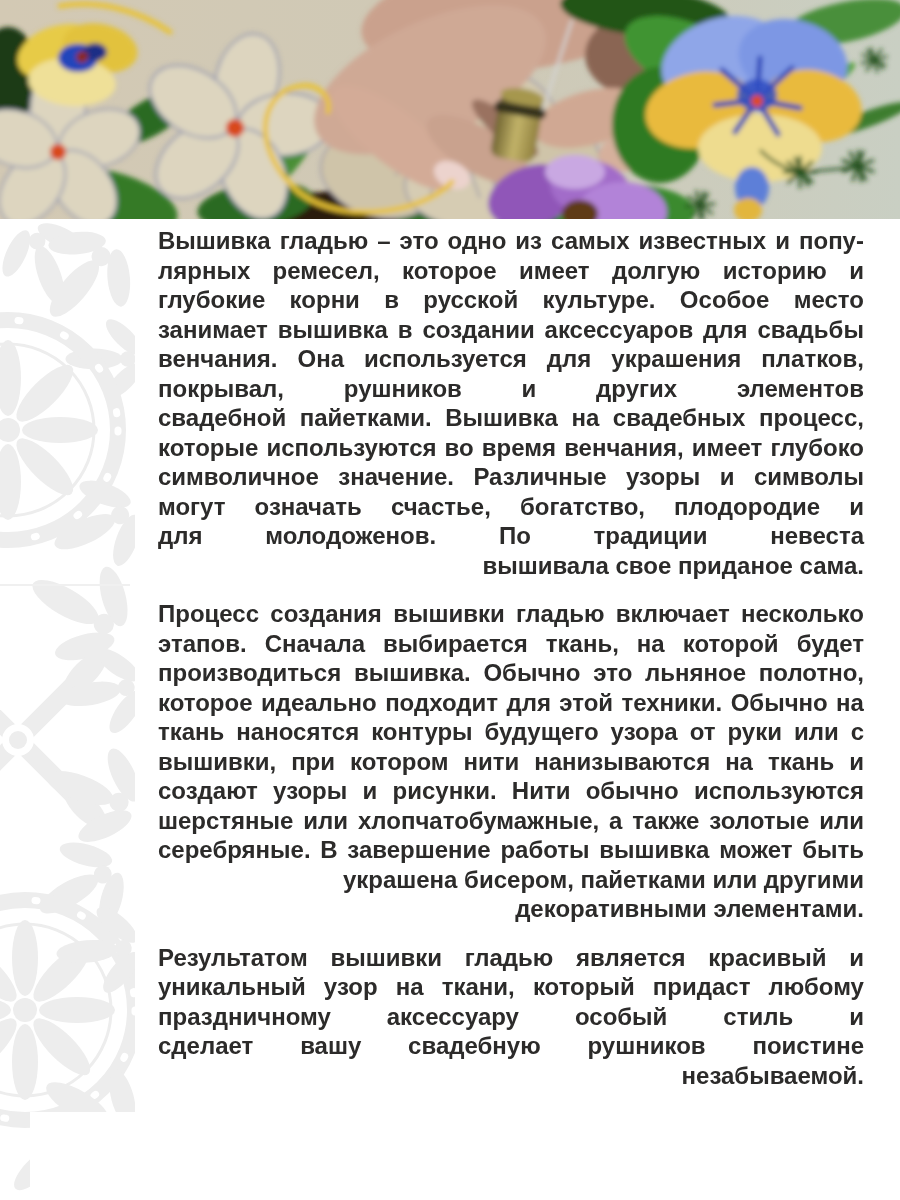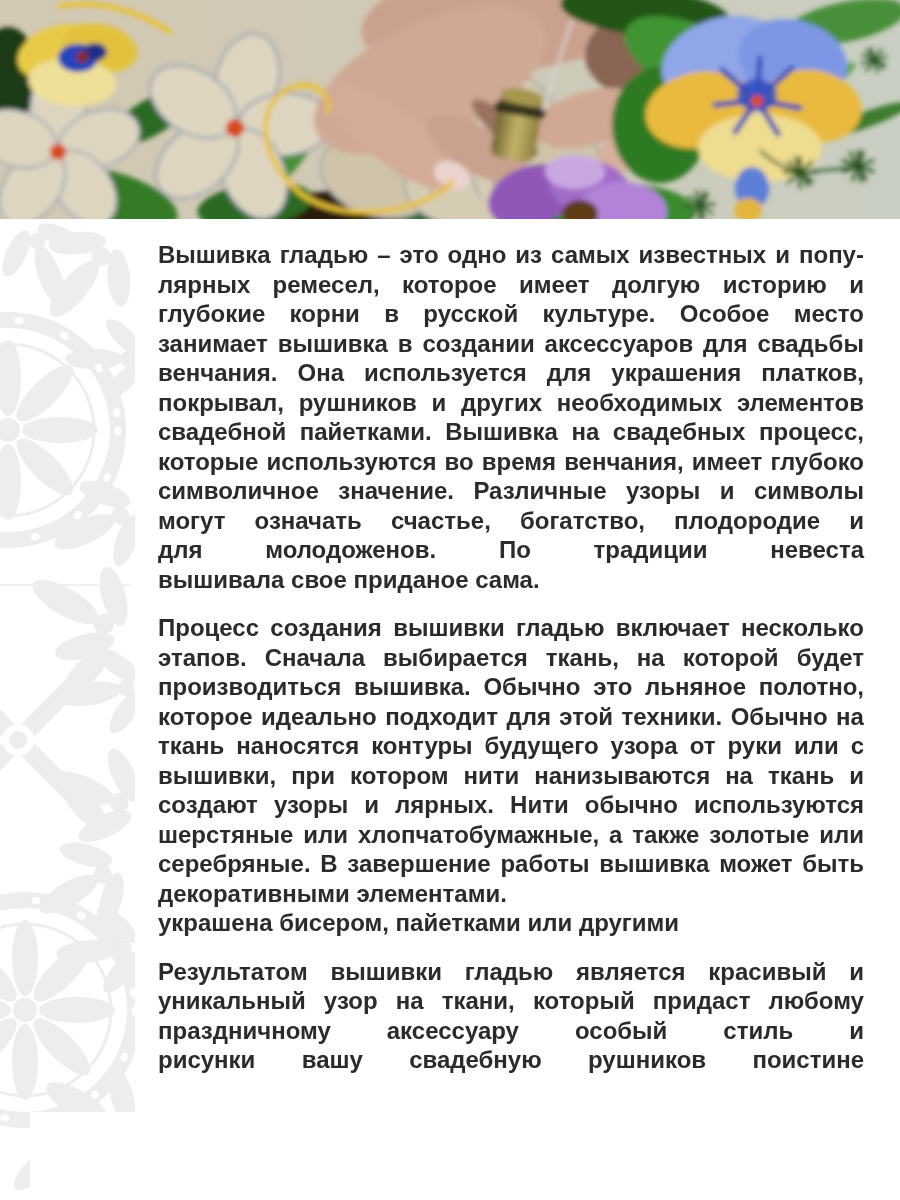--- a/index.html
+++ b/index.html
@@ -11,7 +11,7 @@
   .wm-cover{position:absolute;left:30px;top:1112px;width:140px;height:88px;background:var(--page-bg,#fff);}
   .text-block{position:absolute;left:158px;top:224px;width:706px;
               font-size:24px;font-weight:bold;color:var(--text-color,#2c2b2a);}
-  .para{margin:16px 0 19px 0;}
+  .para{margin:2px 0 19px 0;}
   .line{display:flex;justify-content:space-between;height:29.5px;line-height:29.5px;white-space:nowrap;}
   .line.ragged{display:block;text-align:left;}
 </style>

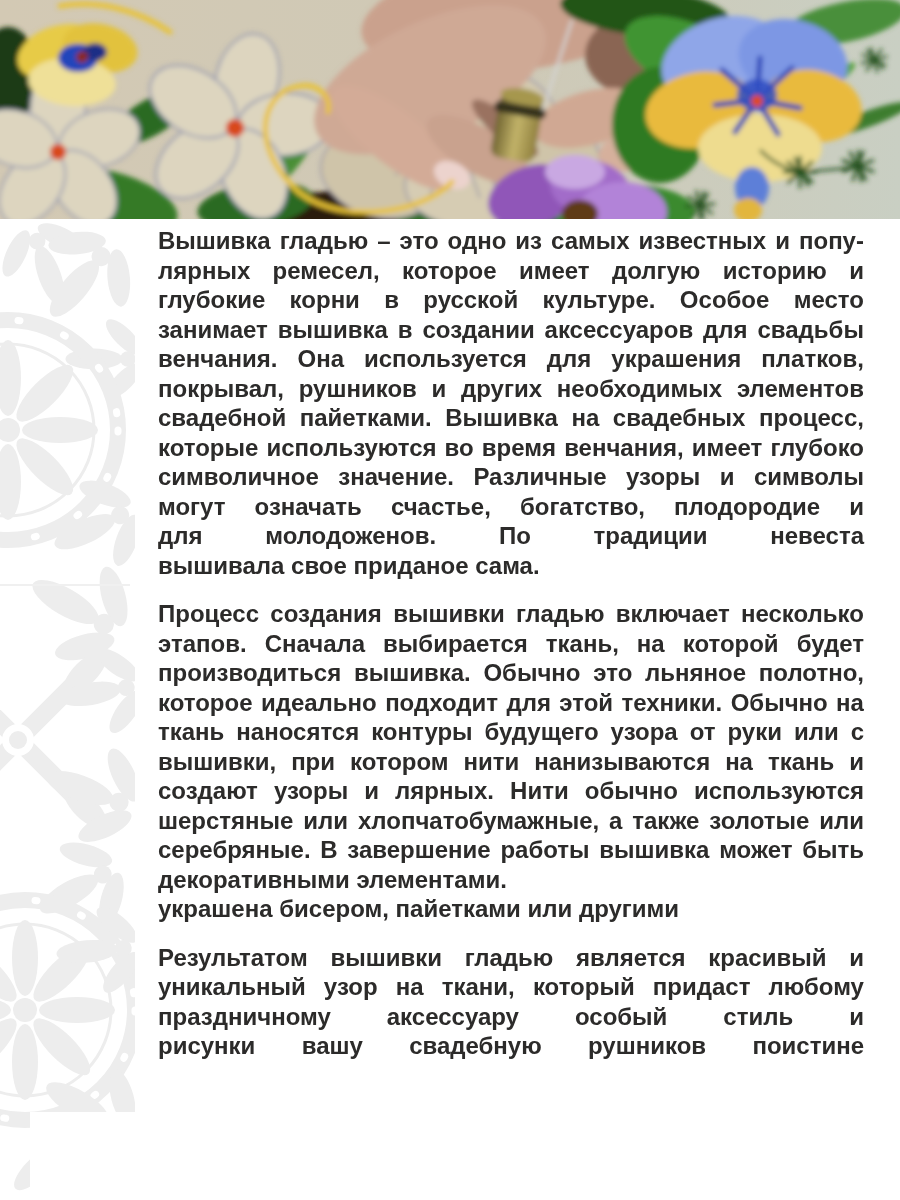--- a/index.html
+++ b/index.html
@@ -276,7 +276,6 @@
           <span>рушников</span>
           <span>и</span>
           <span>других</span>
-          <span>необходимых</span>
           <span>элементов</span>
         </div>
         <div class="line">

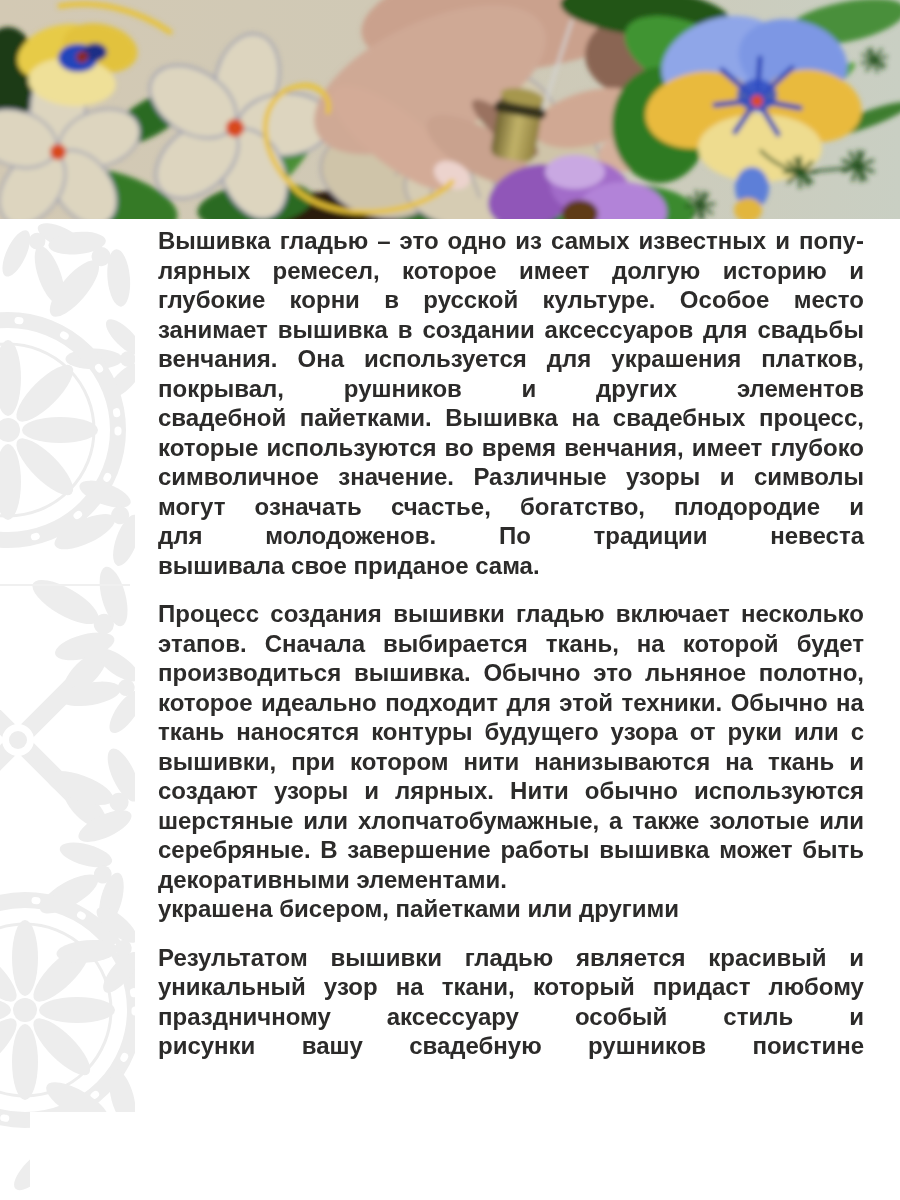--- a/index.html
+++ b/index.html
@@ -13,7 +13,7 @@
               font-size:24px;font-weight:bold;color:var(--text-color,#2c2b2a);}
   .para{margin:2px 0 19px 0;}
   .line{display:flex;justify-content:space-between;height:29.5px;line-height:29.5px;white-space:nowrap;}
-  .line.ragged{display:block;text-align:left;}
+  .line.ragged{display:block;text-align:right;}
 </style>
 </head>
 <body>

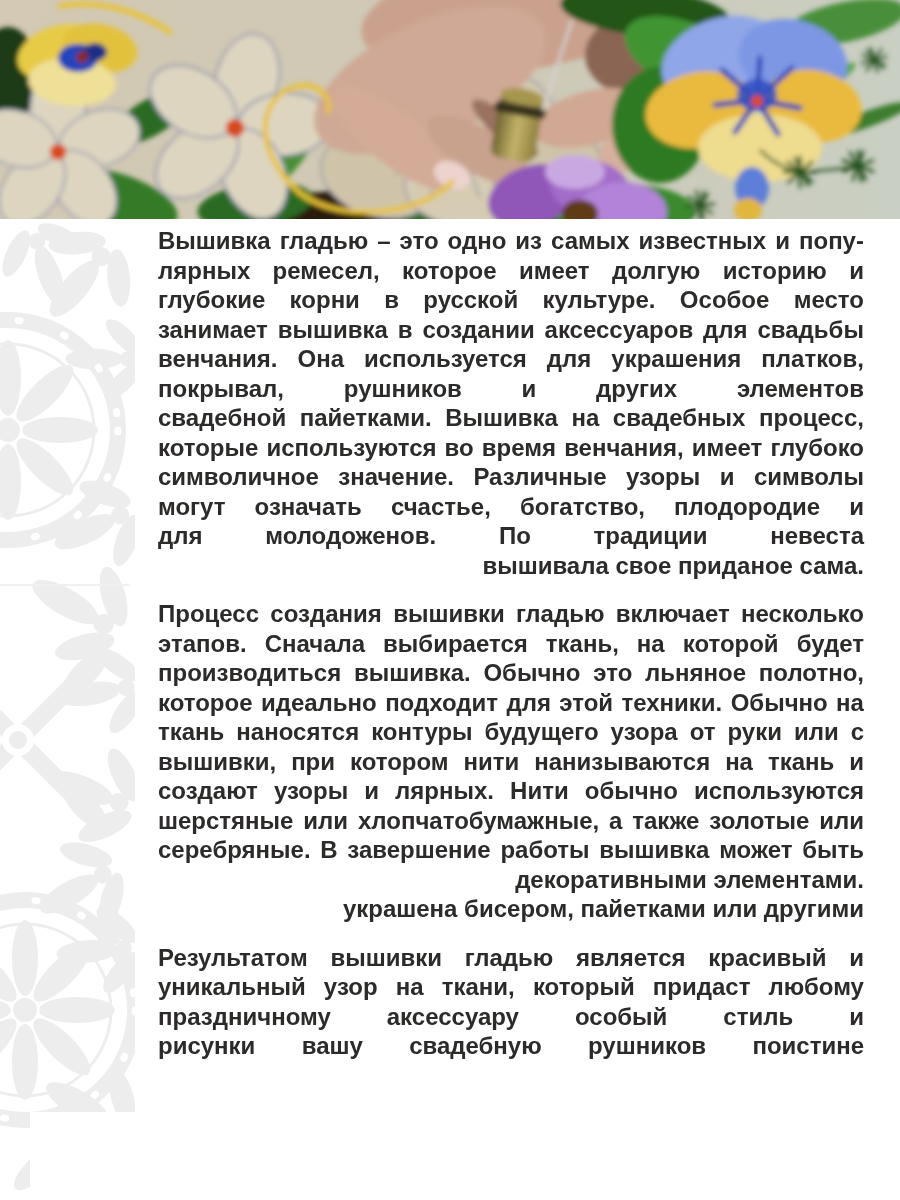--- a/index.html
+++ b/index.html
@@ -381,7 +381,7 @@
           <span>создают</span>
           <span>узоры</span>
           <span>и</span>
-          <span>лярных.</span>
+          <span>рисунки.</span>
           <span>Нити</span>
           <span>обычно</span>
           <span>используются</span>

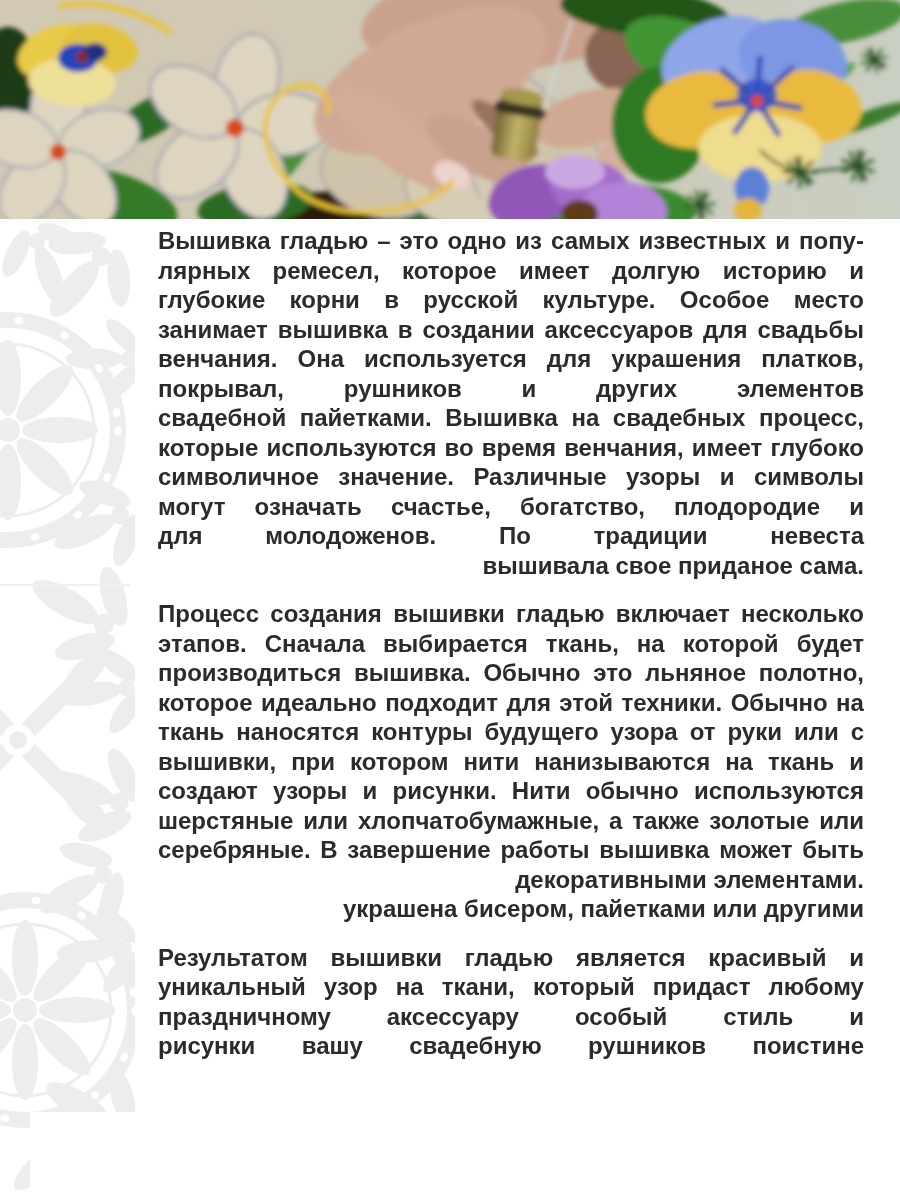--- a/index.html
+++ b/index.html
@@ -404,8 +404,8 @@
           <span>может</span>
           <span>быть</span>
         </div>
+        <div class="line ragged">украшена бисером, пайетками или другими</div>
         <div class="line ragged">декоративными элементами.</div>
-        <div class="line ragged">украшена бисером, пайетками или другими</div>
       </div>
       <div class="para">
         <div class="line">

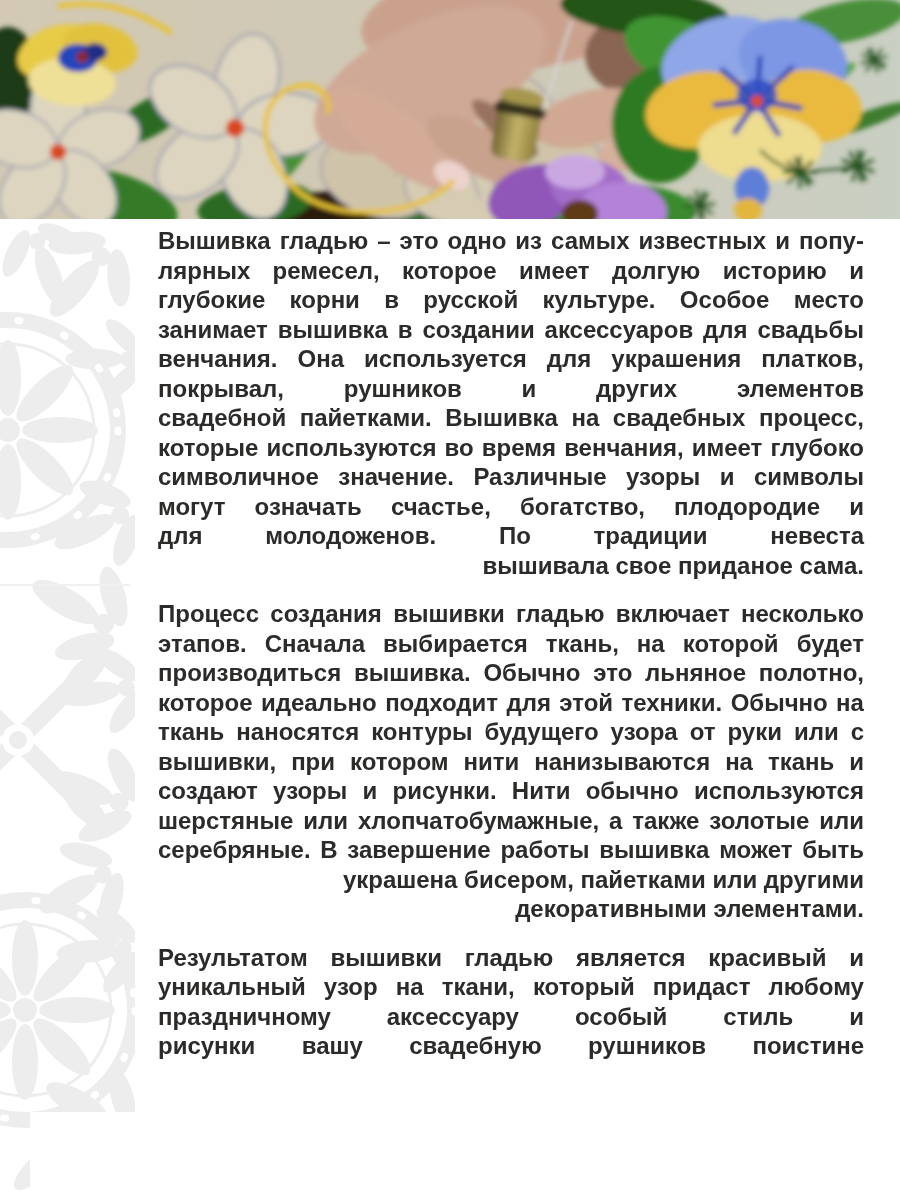--- a/index.html
+++ b/index.html
@@ -433,7 +433,7 @@
           <span>и</span>
         </div>
         <div class="line">
-          <span>рисунки</span>
+          <span>сделает</span>
           <span>вашу</span>
           <span>свадебную</span>
           <span>рушников</span>

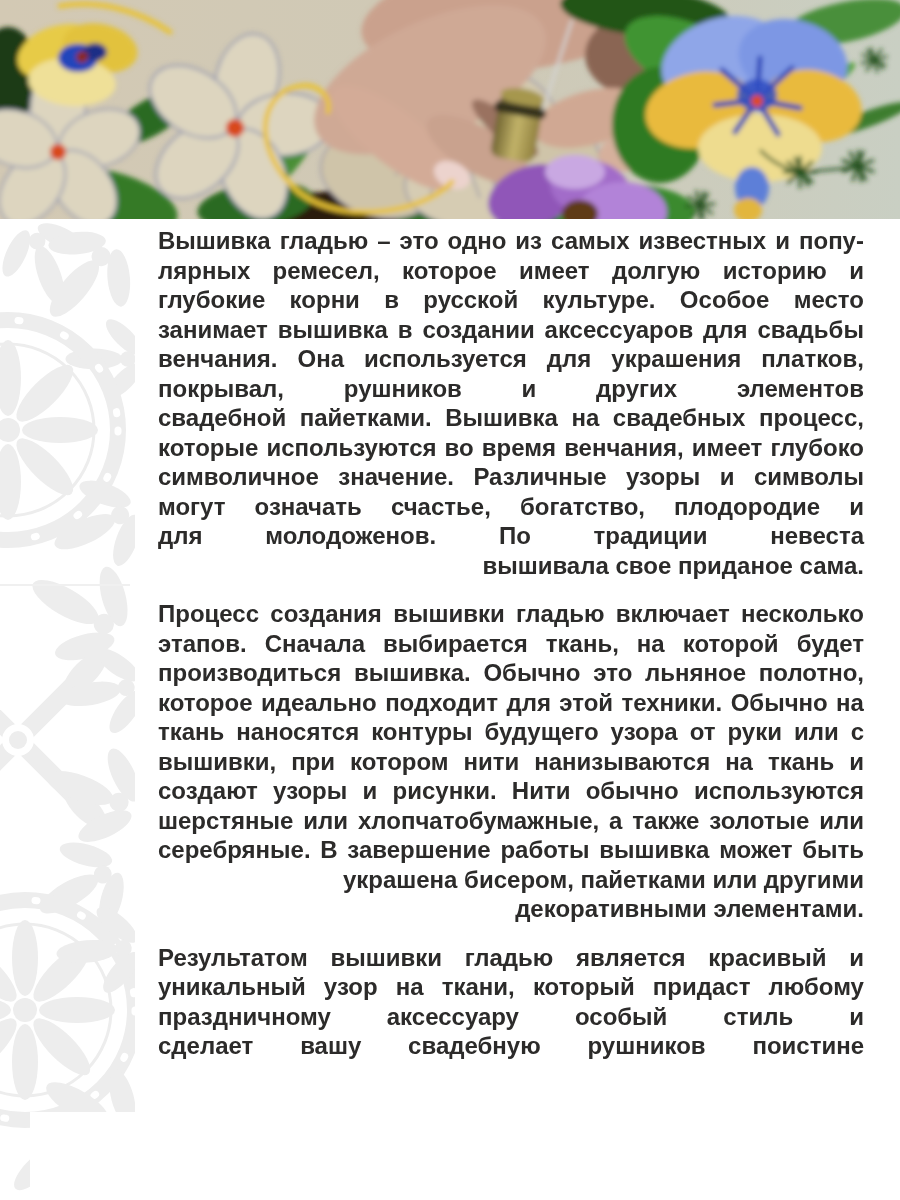--- a/index.html
+++ b/index.html
@@ -439,6 +439,7 @@
           <span>рушников</span>
           <span>поистине</span>
         </div>
+        <div class="line ragged">незабываемой.</div>
       </div>
     </div>
 

